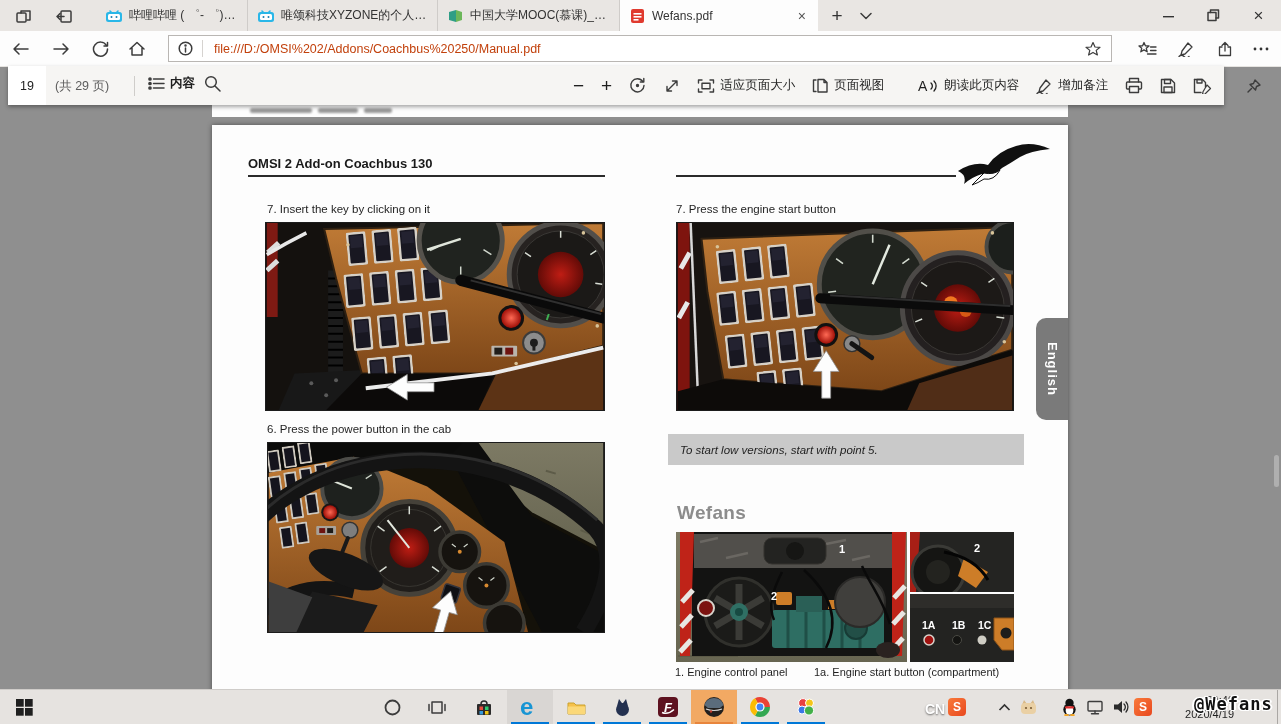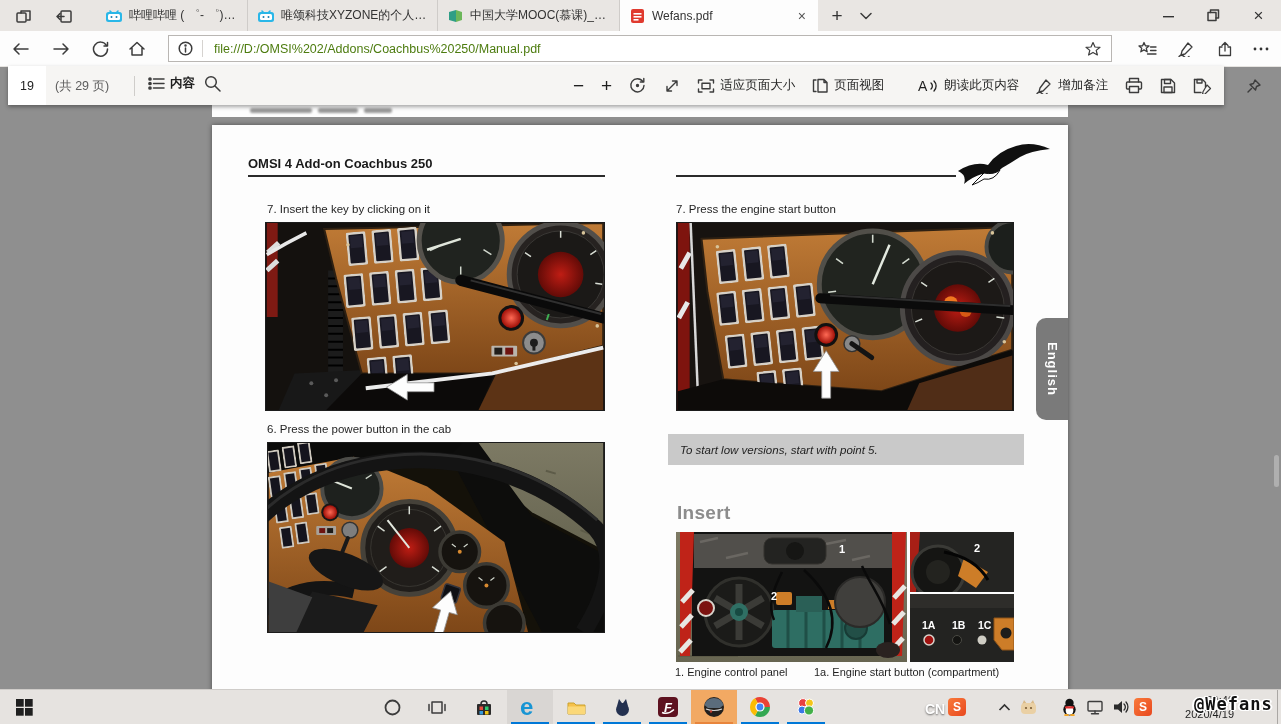--- a/index.html
+++ b/index.html
@@ -21,7 +21,7 @@
   .navbtn{top:0;height:35px;width:38px;display:flex;align-items:center;justify-content:center;}
   .urlbox{left:168px;top:4px;width:944px;height:27px;border:1px solid #b9b6b3;background:#fff;
           display:flex;align-items:center;box-sizing:border-box;}
-  .urltext{border:0;outline:0;flex:1;font-size:12.5px;color:#4d7c0f;font-family:inherit;background:transparent;}
+  .urltext{border:0;outline:0;flex:1;font-size:12.5px;color:#c2410c;font-family:inherit;background:transparent;}
   
   .pdfbar{left:8px;top:66px;width:1216px;height:39px;background:#f6f5f3;box-shadow:0 2px 4px rgba(0,0,0,.35);z-index:5;}
   .pgbox{left:0;top:0;width:38px;height:39px;background:#fff;display:flex;align-items:center;justify-content:center;}

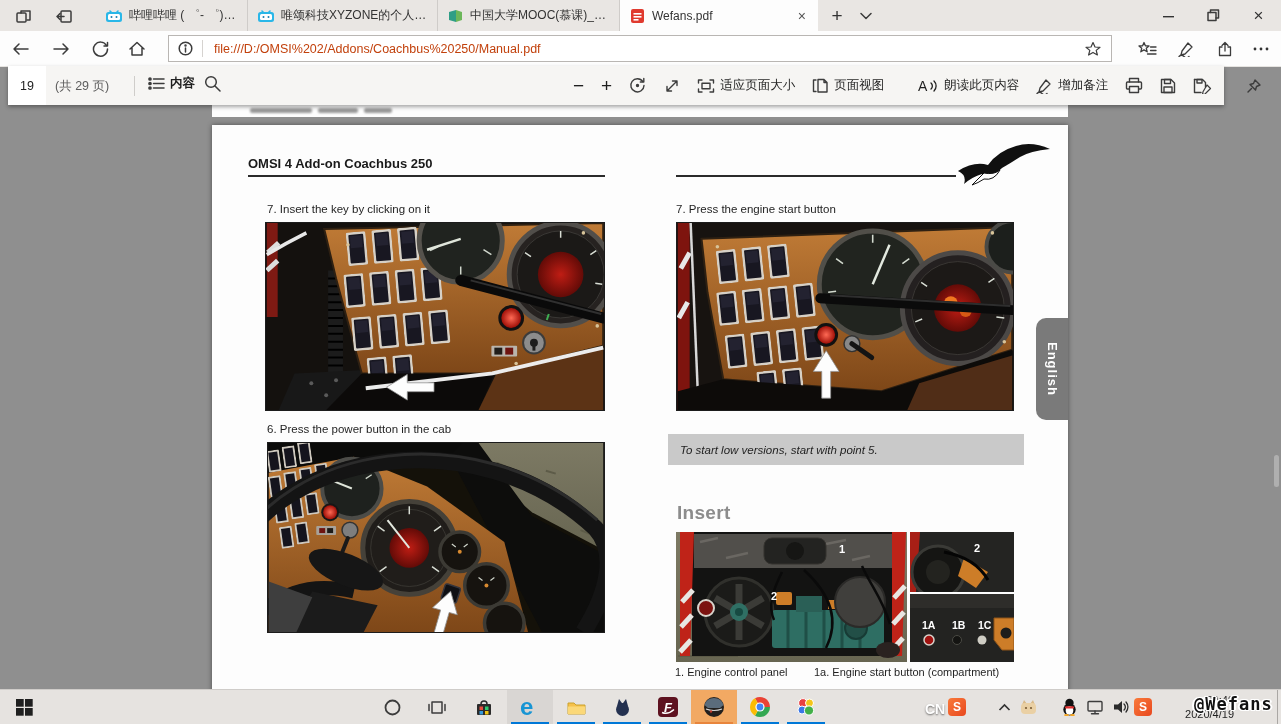--- a/index.html
+++ b/index.html
@@ -349,7 +349,7 @@
     </div>
 
     <div class="abs page">
-      <div class="abs doctitle">OMSI 4 Add-on Coachbus 250</div>
+      <div class="abs doctitle">OMSI 2 Add-on Coachbus 130</div>
       <div class="abs rule" style="left:36px;width:357px"></div>
       <div class="abs rule" style="left:464px;width:280px"></div>
 

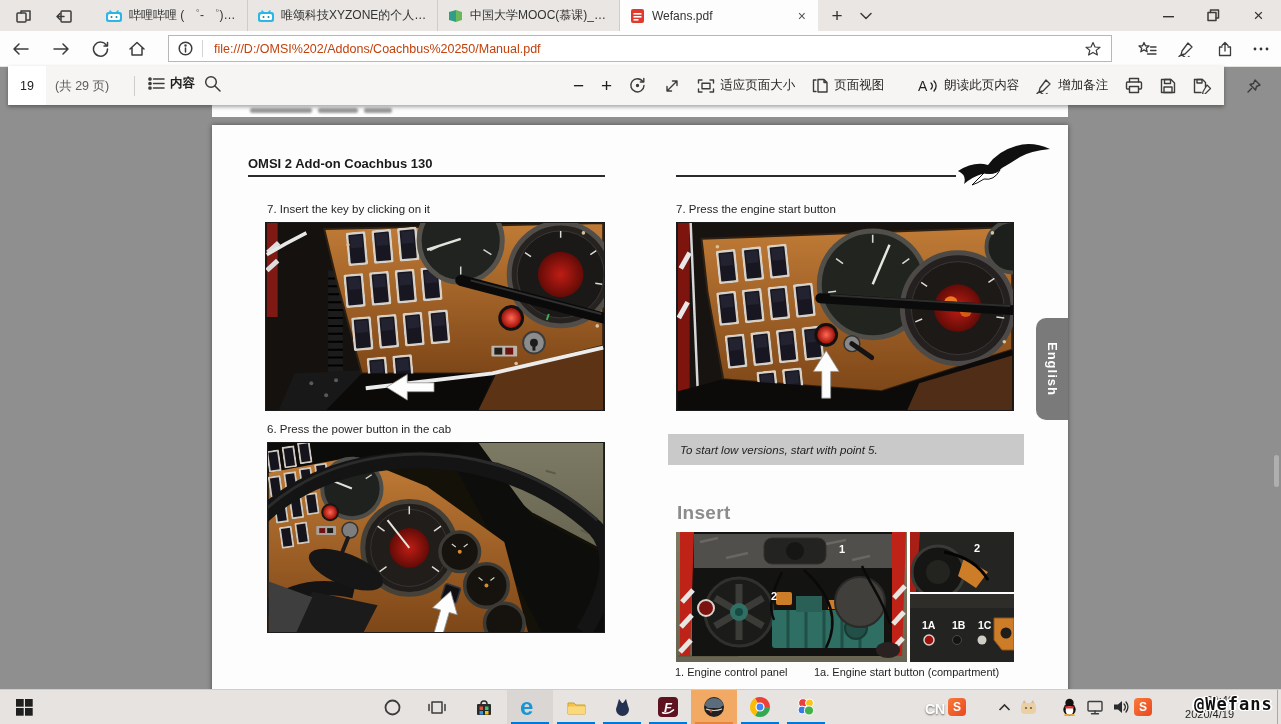--- a/index.html
+++ b/index.html
@@ -534,7 +534,7 @@
         <span>To start low versions, start with point 5.</span>
       </div>
 
-      <div class="abs engineh">Insert</div>
+      <div class="abs engineh">Wefans</div>
 
       <div class="abs shot" style="left:464px;top:407px;width:338px;height:130px;background:#fdfdfd;border:none">
         <svg width="338" height="130" viewBox="0 0 338 130">

